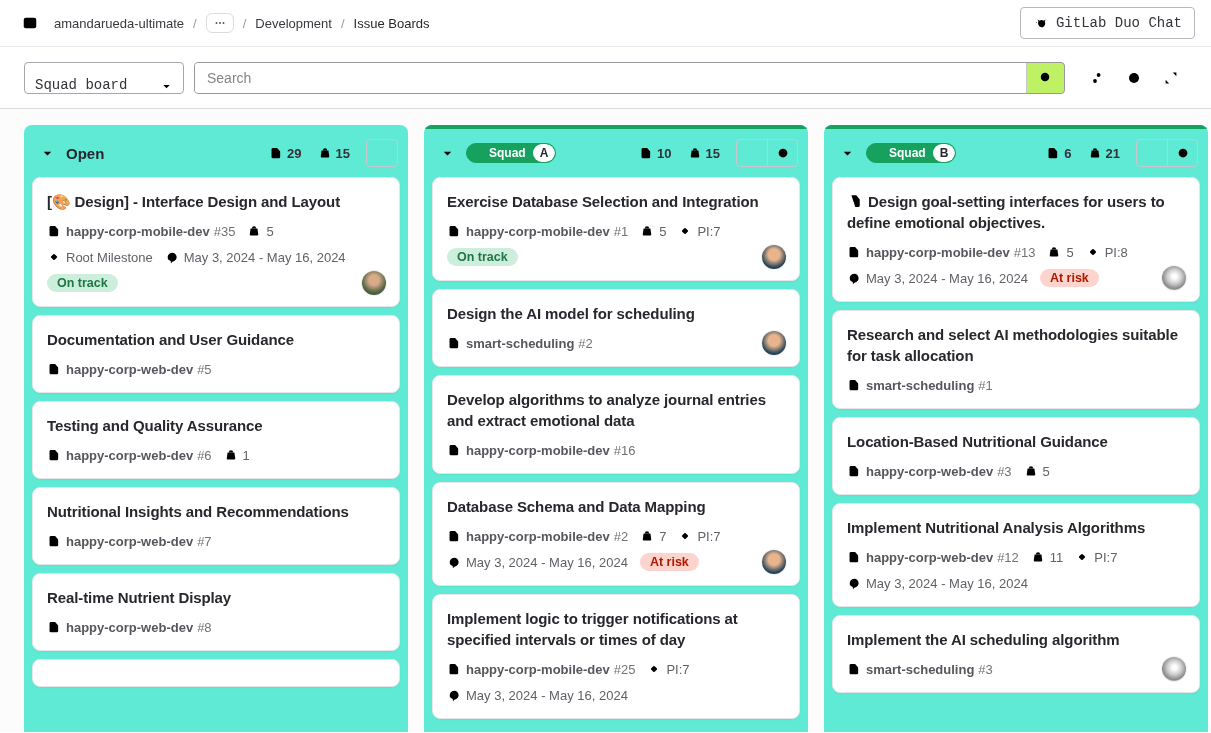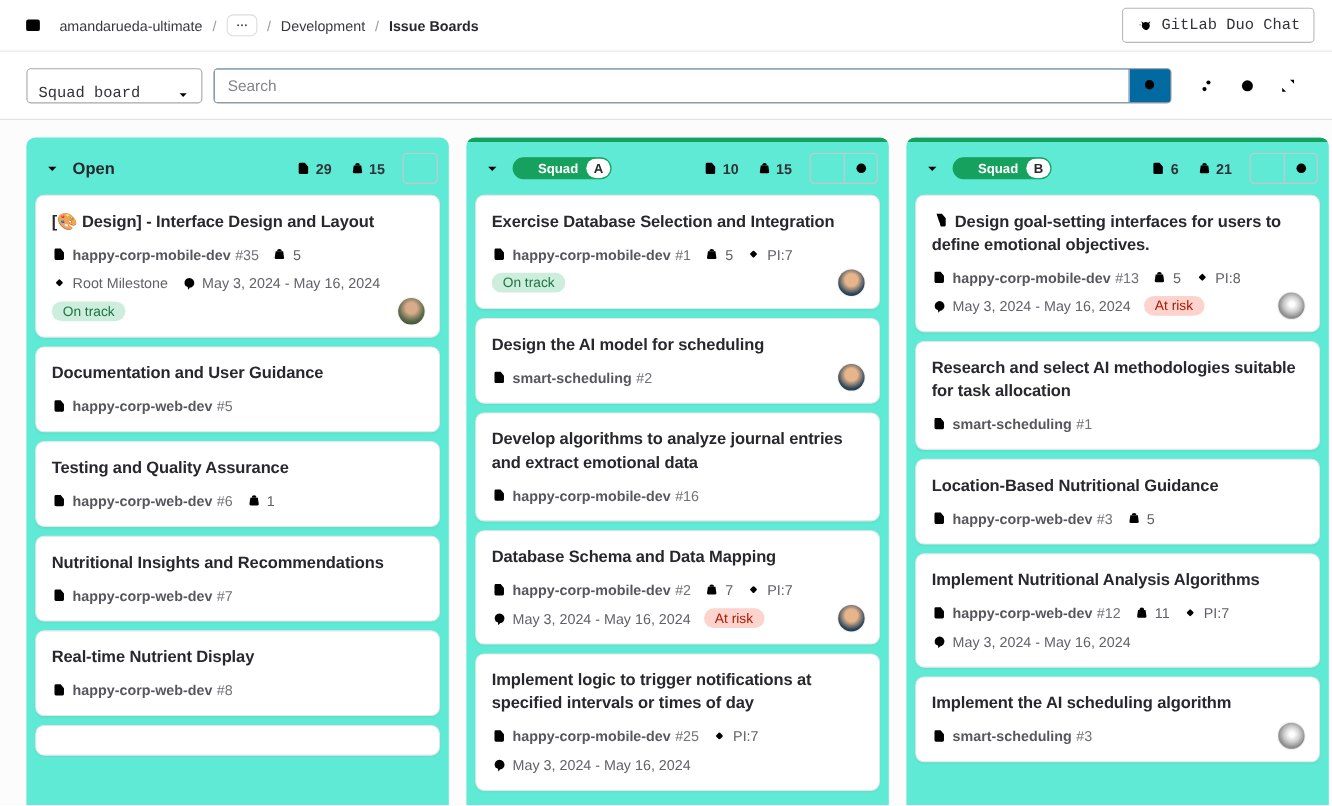--- a/index.html
+++ b/index.html
@@ -21,7 +21,7 @@
   .crumbs{display:flex;align-items:center;gap:9px;font-size:13px;color:#3a383f}
   .crumb-sep{color:#9a99a0}
   .crumb-ellipsis{display:inline-flex;align-items:center;justify-content:center;border:1px solid var(--bd-1);border-radius:6px;height:20px;width:28px;color:#535158}
-  .crumb-current{font-weight:700;color:var(--tx-1)}
+  .crumb-current{font-weight:400;color:var(--tx-1)}
   .duo-btn{margin-left:auto;height:32px;display:inline-flex;align-items:center;gap:7px;padding:0 12px;
     border:1px solid #b9b8bd;border-radius:4px;font-size:14px;font-weight:500;color:#333238}
 

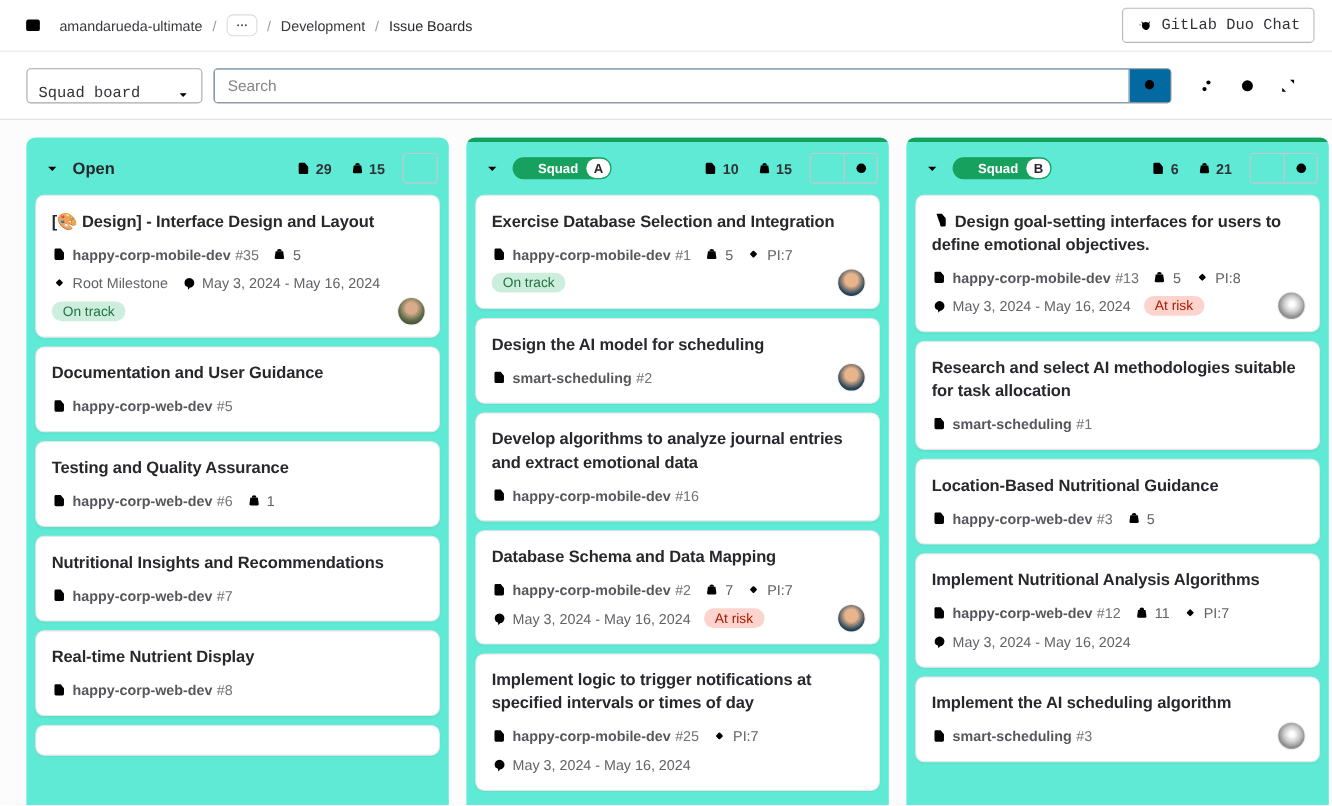--- a/index.html
+++ b/index.html
@@ -30,7 +30,7 @@
   .board-select{width:160px;height:32px;border:1px solid var(--bd-2);border-radius:4px;display:flex;align-items:flex-end;
     justify-content:space-between;padding:0 10px;font-size:14px;color:#333238}
   .board-select .ic{color:#737278;width:13px;height:13px}
-  .search-wrap{flex:1;height:32px;margin:0 16px 0 10px;border:1px solid #99989e;border-radius:4px;display:flex;overflow:hidden;background:#0369a1}
+  .search-wrap{flex:1;height:32px;margin:0 16px 0 10px;border:1px solid #99989e;border-radius:4px;display:flex;overflow:hidden;background:#bef264}
   .search-wrap input{flex:1;border:none;outline:none;padding:0 12px;font-size:14px;color:var(--tx-1);font-family:inherit}
   .search-wrap input::placeholder{color:#85848a}
   .search-btn{width:38px;display:flex;align-items:center;justify-content:center;border-left:1px solid #c9c8cd;color:#535158}

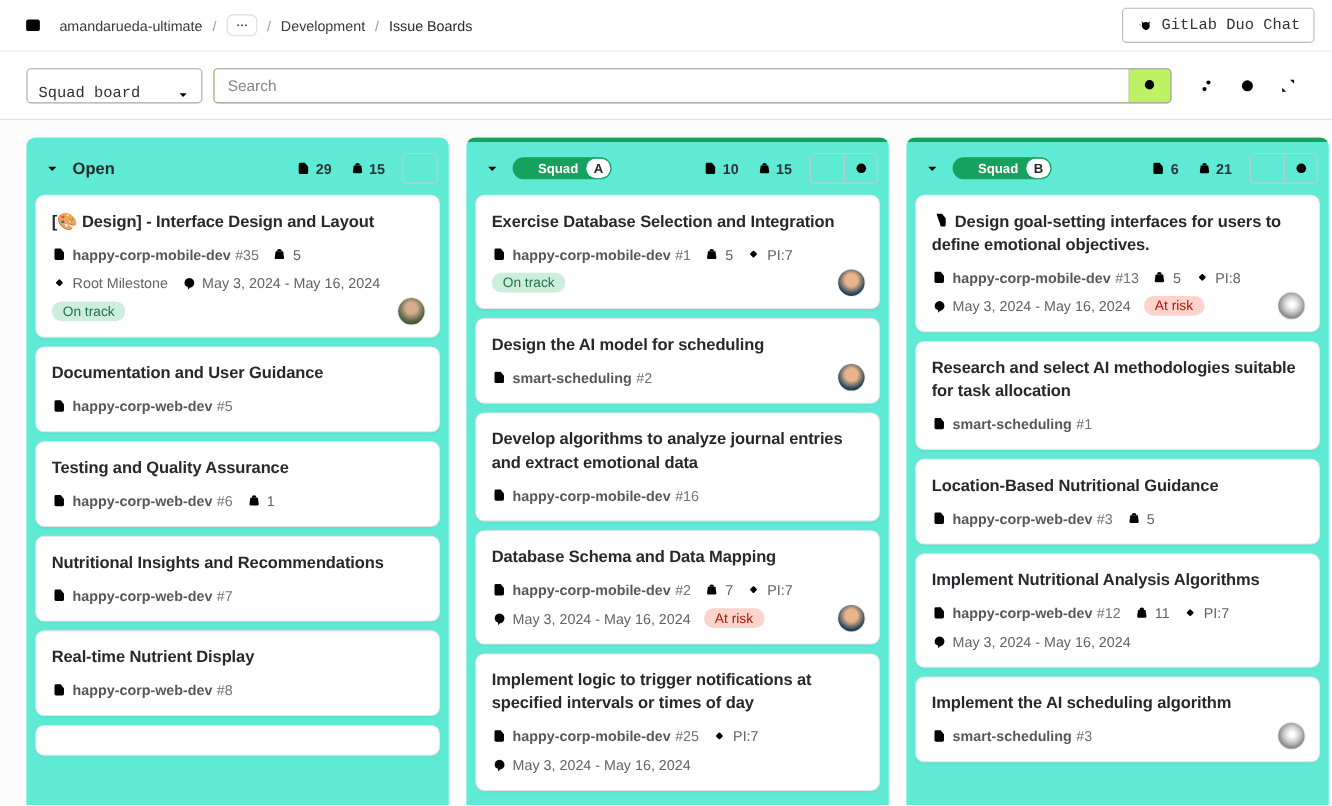--- a/index.html
+++ b/index.html
@@ -68,7 +68,7 @@
   .item .ic{width:14px;height:14px;color:#737278}
   .ref-path{font-weight:600;color:#57565c}
   .ref-num{font-weight:500;color:#737278;margin-left:-1px}
-  .badge{display:inline-flex;align-items:center;padding:2px 10px;border-radius:10px;font-size:12.5px;font-weight:400}
+  .badge{display:inline-flex;align-items:center;padding:2px 10px;border-radius:10px;font-size:12.5px;font-weight:700}
   .badge.success{background:var(--ok-bg);color:var(--ok-tx)}
   .badge.danger{background:var(--risk-bg);color:var(--risk-tx)}
   .avatar{position:absolute;right:13px;bottom:11px;width:24px;height:24px;border-radius:50%;box-shadow:0 0 0 1px rgba(0,0,0,.06)}

